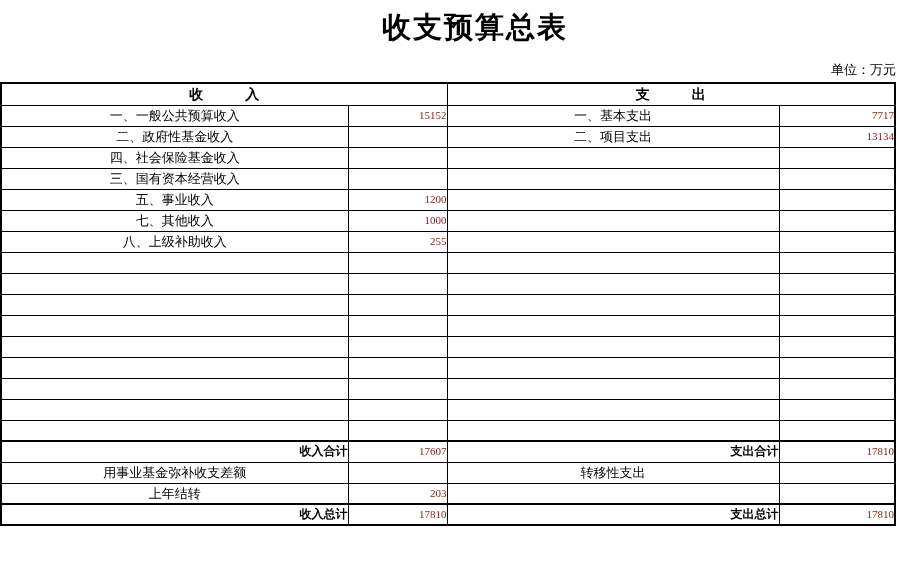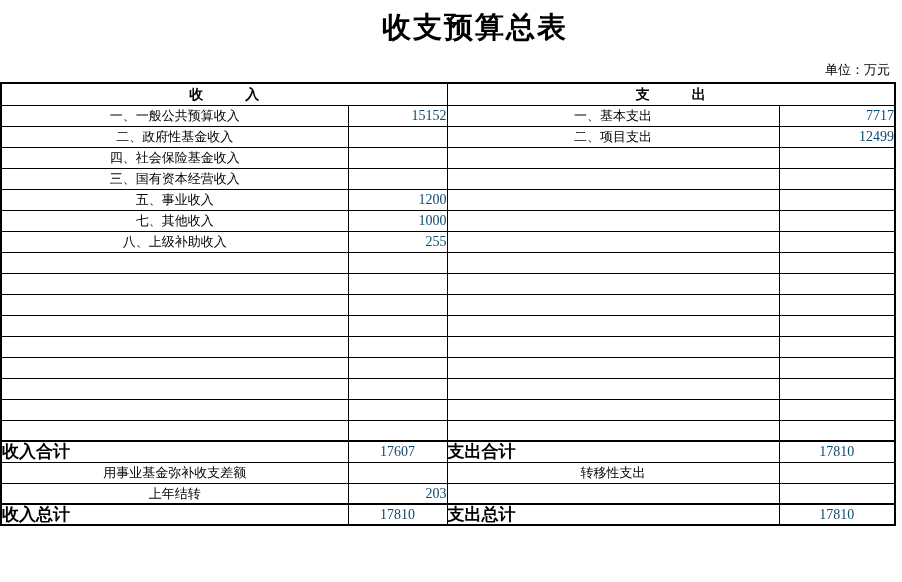--- a/index.html
+++ b/index.html
@@ -22,7 +22,7 @@
   .unit {
     text-align: right;
     font-size: 13px;
-    padding-right: 12px;
+    padding-right: 6px;
     margin-top: 12px;
     line-height: 18px;
     margin-bottom: 3px;

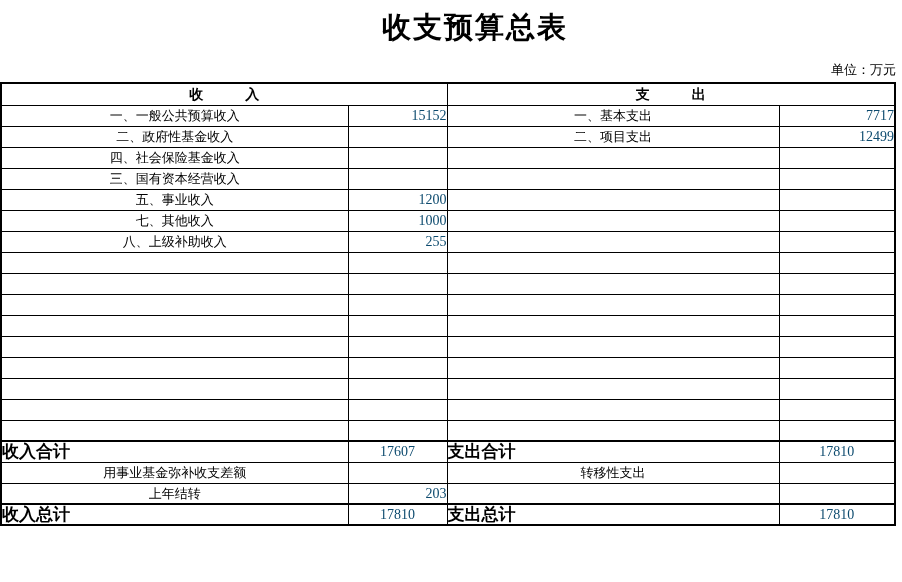--- a/index.html
+++ b/index.html
@@ -51,8 +51,8 @@
   }
   td.val {
     font-family: "Liberation Serif", serif;
-    font-size: 14px;
-    color: #0c4a6e;
+    font-size: 11px;
+    color: #7f1d1d;
     text-align: right;
     padding: 0 6px;
   }

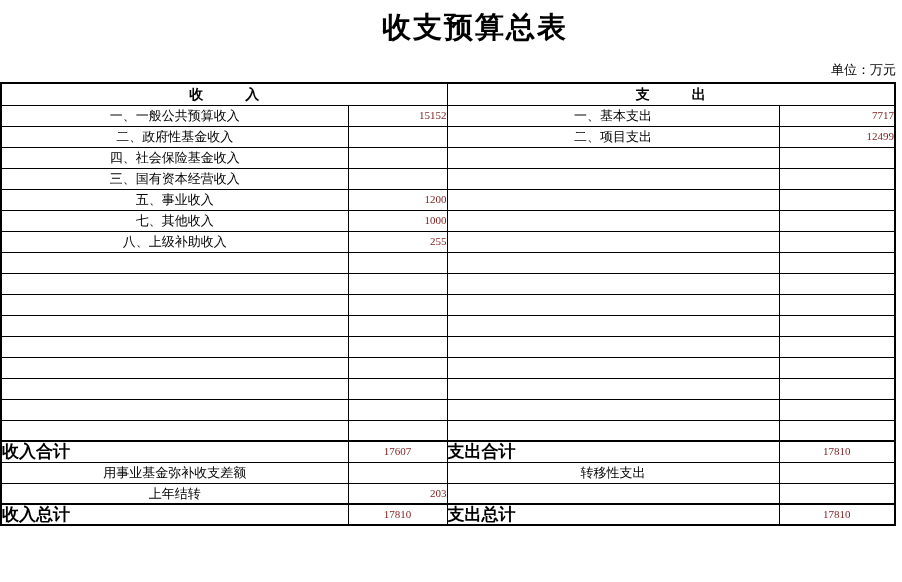--- a/index.html
+++ b/index.html
@@ -93,7 +93,7 @@
       <td class="lbl">二、政府性基金收入</td>
       <td class="val"></td>
       <td class="lbl">二、项目支出</td>
-      <td class="val">12499</td>
+      <td class="val">13134</td>
     </tr>
     <tr class="row">
       <td class="lbl">四、社会保险基金收入</td>

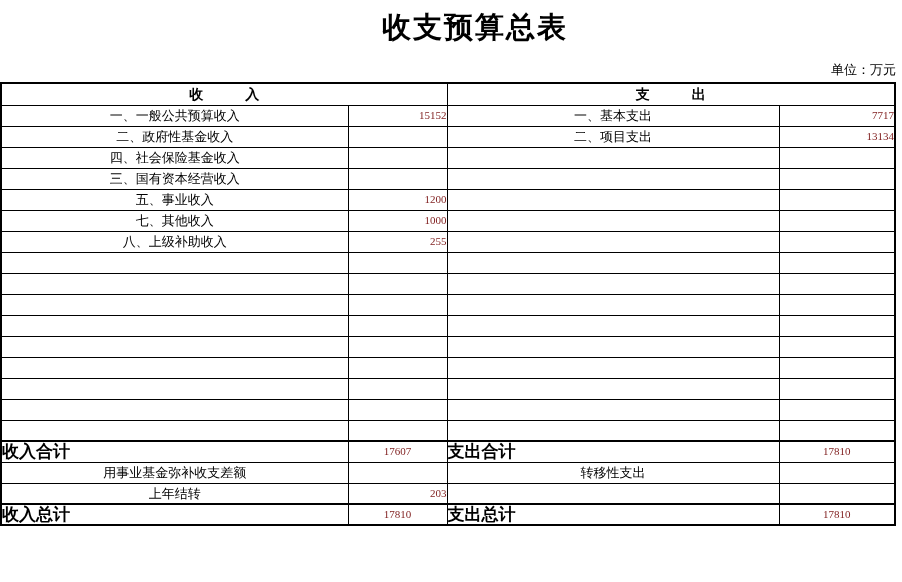--- a/index.html
+++ b/index.html
@@ -57,9 +57,9 @@
     padding: 0 6px;
   }
   tr.sum td.lbl {
-    text-align: left;
+    text-align: right;
     font-weight: bold;
-    font-size: 17px;
+    font-size: 12px;
   }
   tr.thick th, tr.thick td { border-top: 2px solid #000; text-align: center; }
 </style>

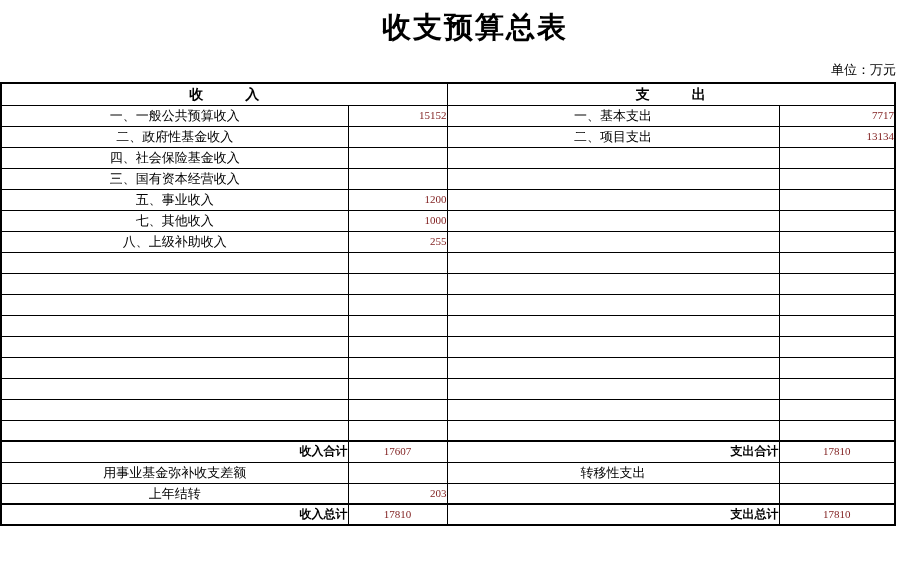--- a/index.html
+++ b/index.html
@@ -61,7 +61,7 @@
     font-weight: bold;
     font-size: 12px;
   }
-  tr.thick th, tr.thick td { border-top: 2px solid #000; text-align: center; }
+  tr.thick th, tr.thick td { border-top: 2px solid #000; }
 </style>
 </head>
 <body>

